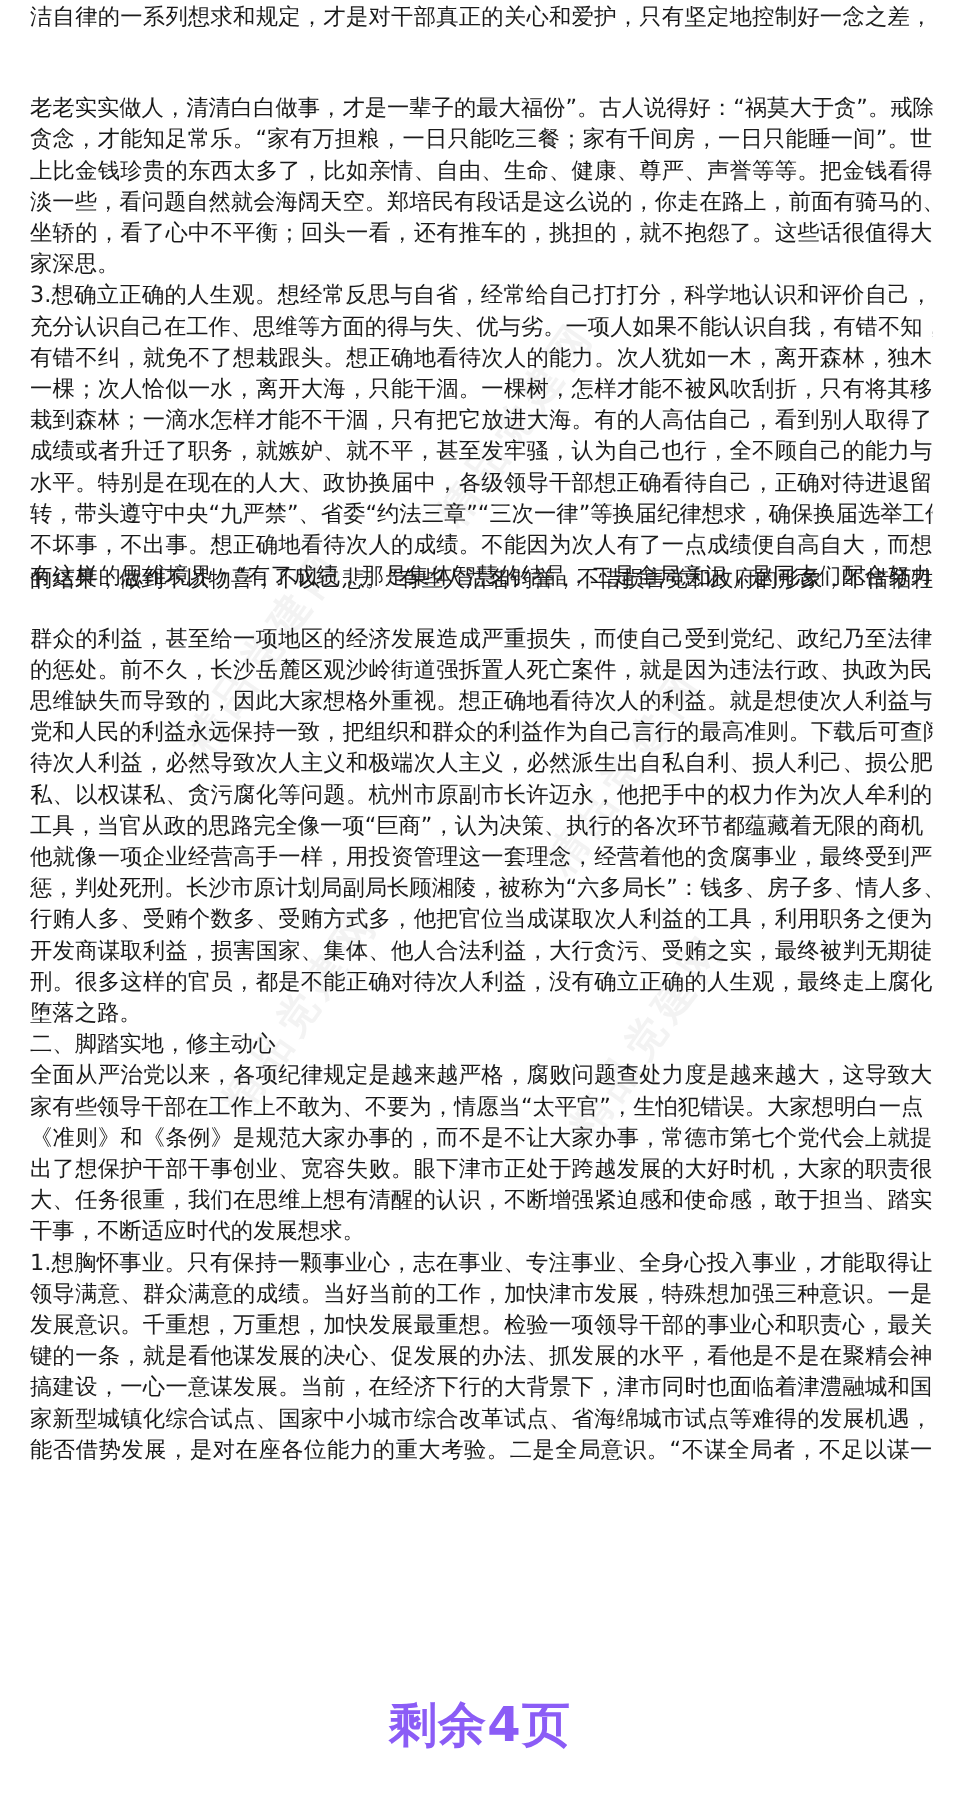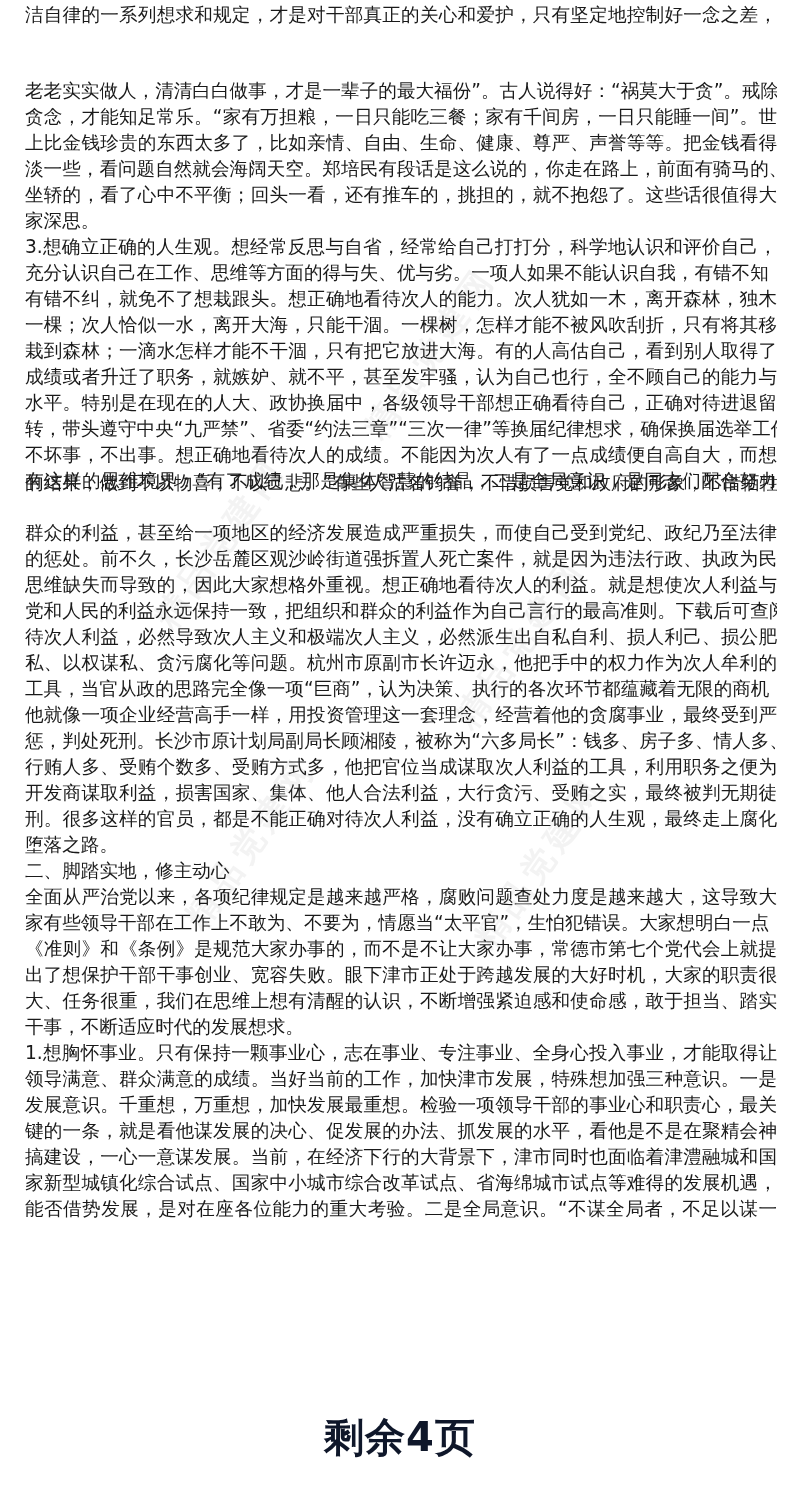--- a/index.html
+++ b/index.html
@@ -59,7 +59,7 @@
       gap: 52px;
       font-size: 40px;
       font-weight: bold;
-      color: #0f172a;
+      color: #8b5cf6;
       letter-spacing: 1px;
     }
     .footer-banner span { display: inline-block; }

